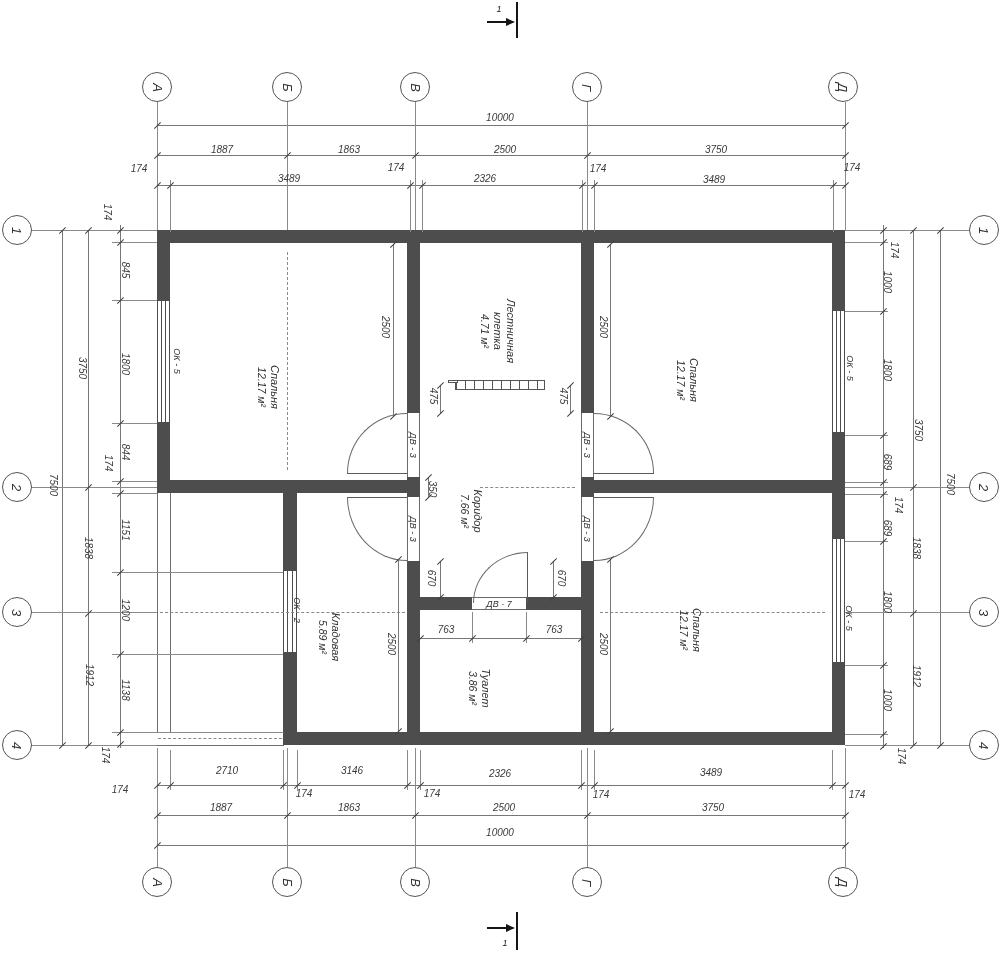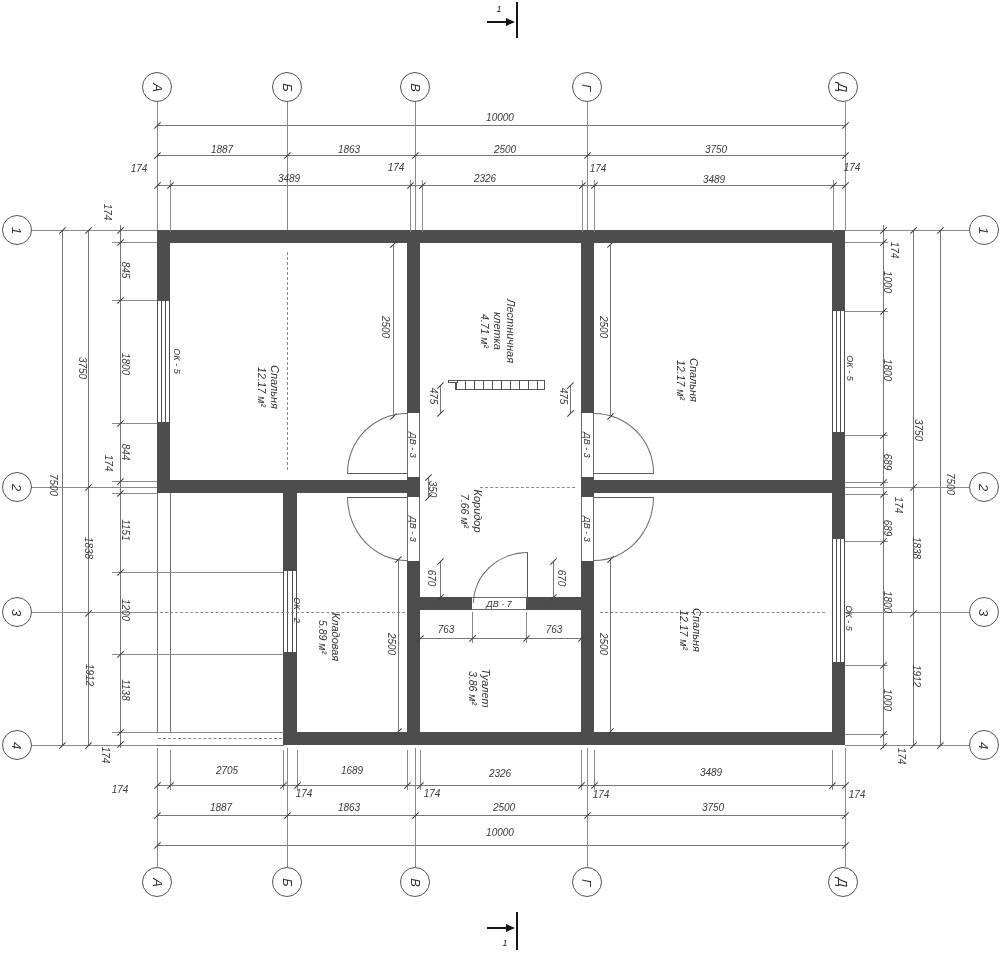--- a/index.html
+++ b/index.html
@@ -345,7 +345,7 @@
     <div class="lbl" style="left: 598px; top: 168px;">174</div>
     <div class="lbl" style="left: 714px; top: 179px;">3489</div>
     <div class="lbl" style="left: 852px; top: 167px;">174</div>
-    <div class="lbl" style="left: 227px; top: 770px;">2705</div>
+    <div class="lbl" style="left: 227px; top: 770px;">2710</div>
     <div class="lbl" style="left: 352px; top: 770px;">1689</div>
     <div class="lbl" style="left: 500px; top: 773px;">2326</div>
     <div class="lbl" style="left: 711px; top: 772px;">3489</div>

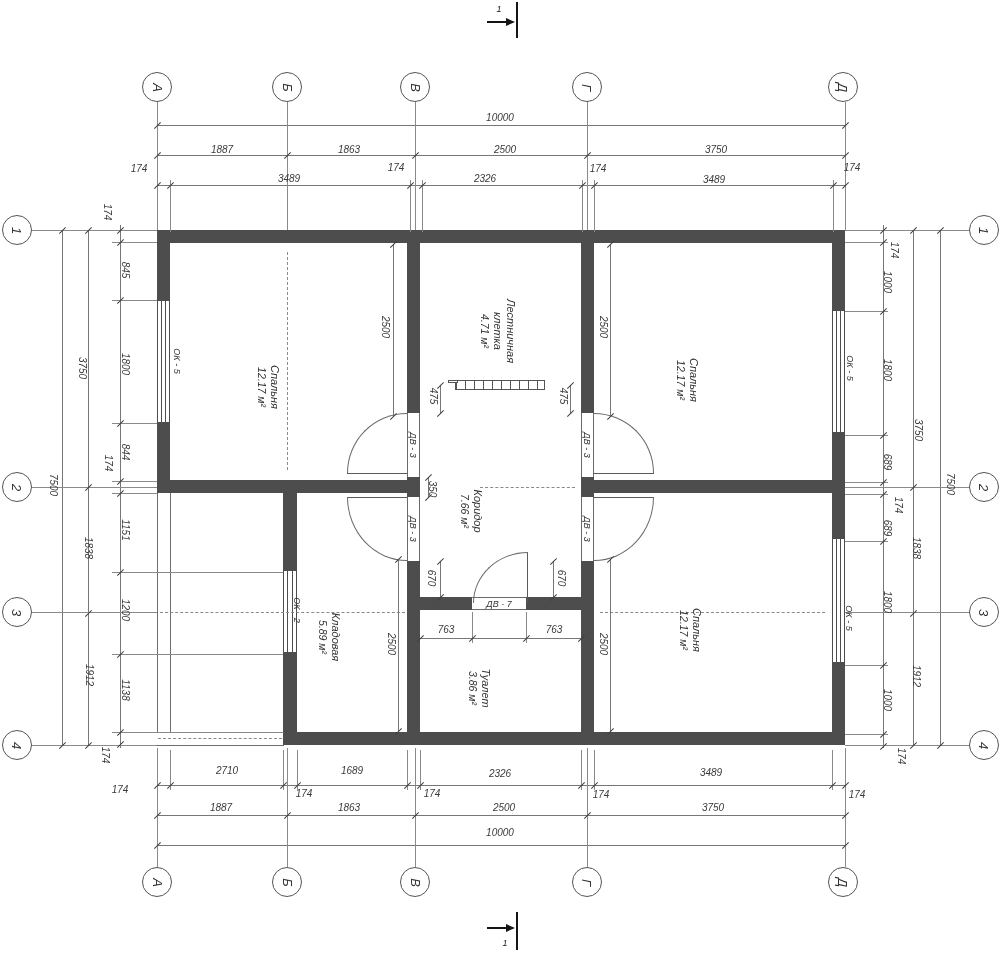--- a/index.html
+++ b/index.html
@@ -346,7 +346,7 @@
     <div class="lbl" style="left: 714px; top: 179px;">3489</div>
     <div class="lbl" style="left: 852px; top: 167px;">174</div>
     <div class="lbl" style="left: 227px; top: 770px;">2710</div>
-    <div class="lbl" style="left: 352px; top: 770px;">1689</div>
+    <div class="lbl" style="left: 352px; top: 770px;">3146</div>
     <div class="lbl" style="left: 500px; top: 773px;">2326</div>
     <div class="lbl" style="left: 711px; top: 772px;">3489</div>
     <div class="lbl" style="left: 120px; top: 789px;">174</div>

